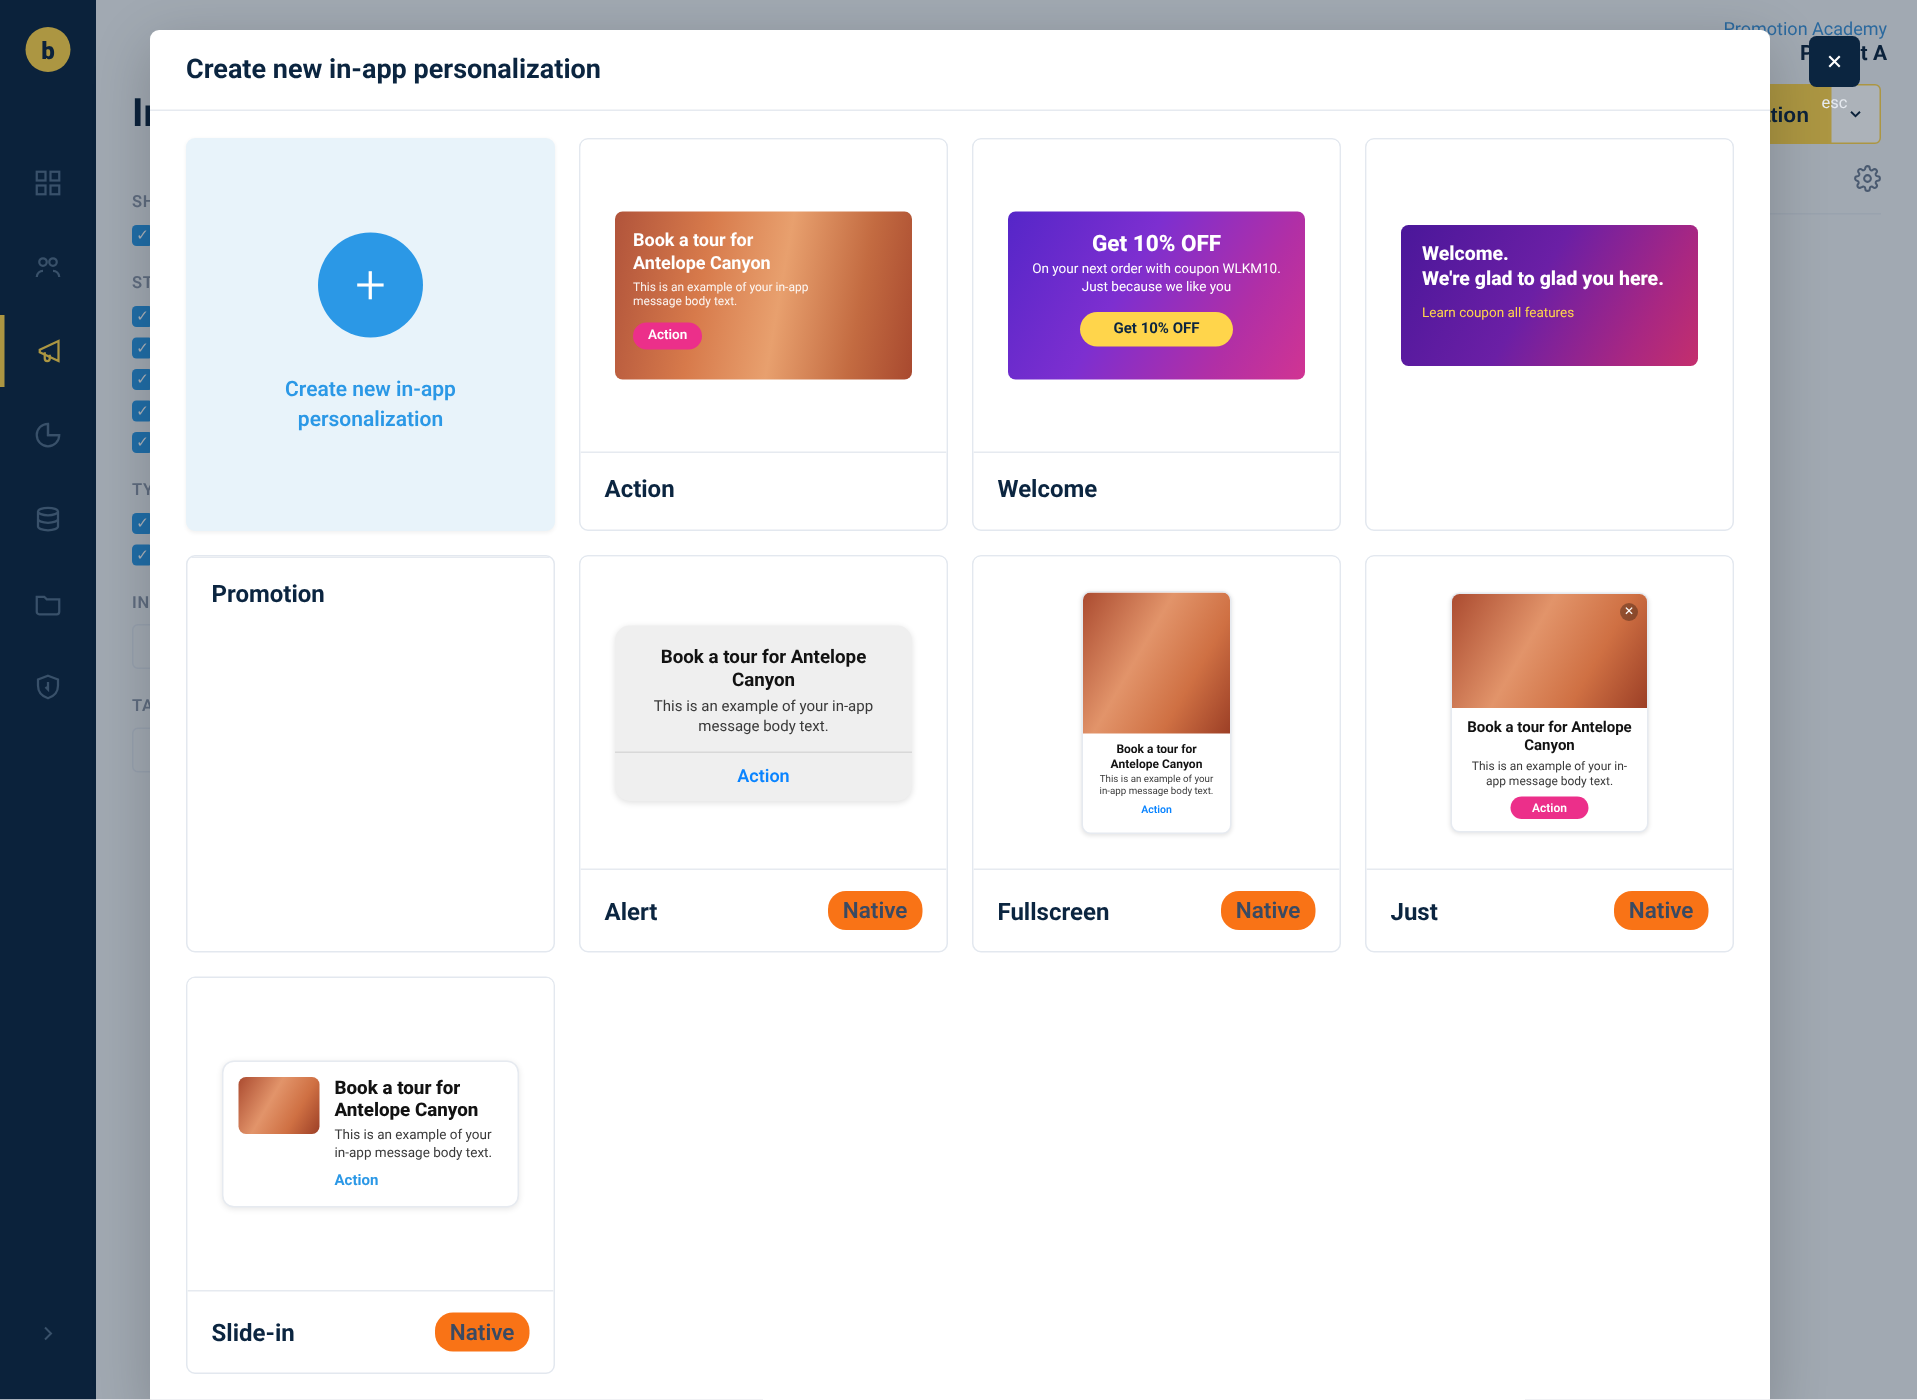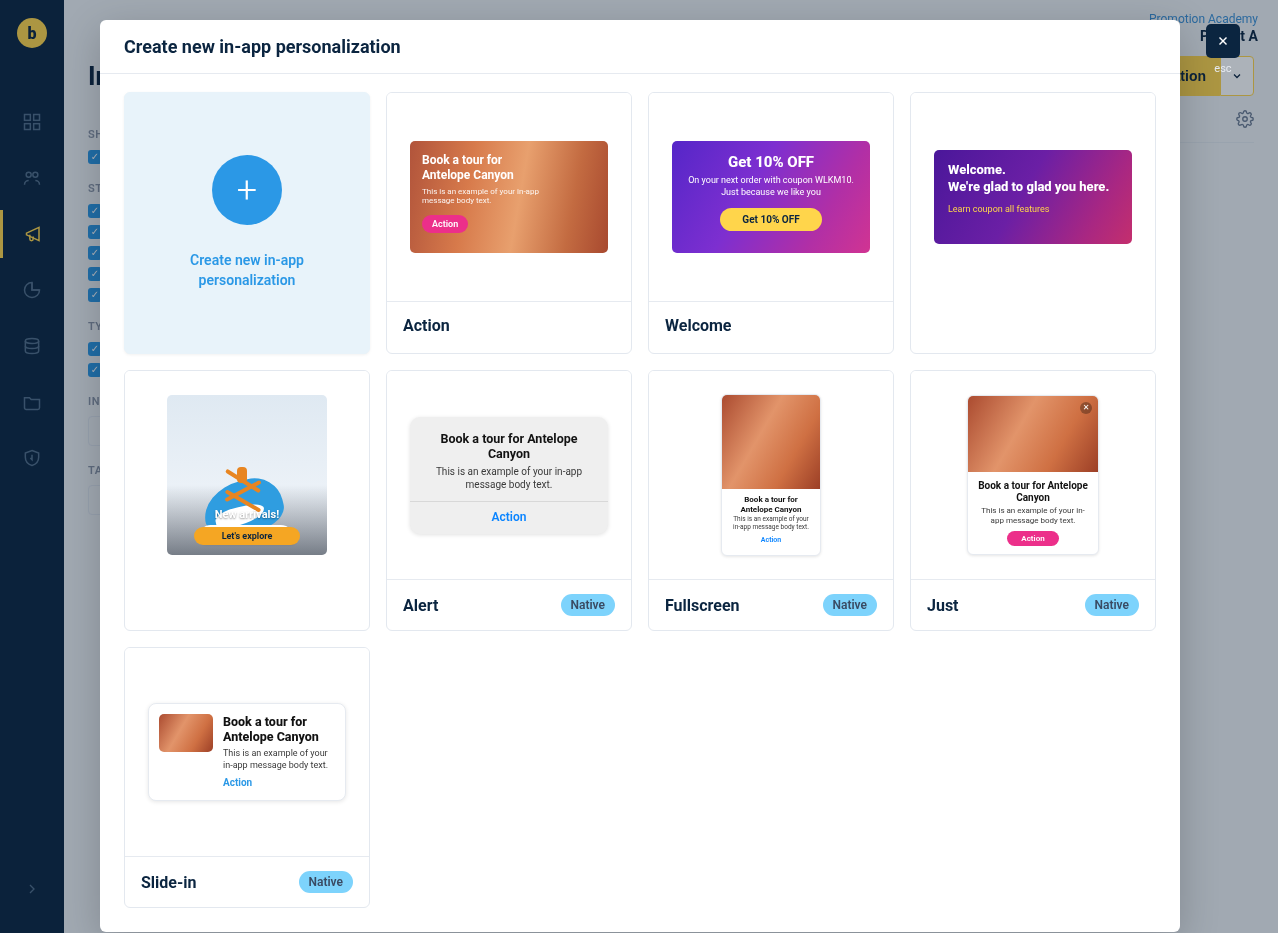--- a/index.html
+++ b/index.html
@@ -551,6 +551,9 @@
             <span class="orange-pill">Let's explore</span>
           </div>
         </div>
+        <div class="card-footer">
+          <span class="card-label">Promotion</span>
+        </div>
       </div>
 
       <div class="card">

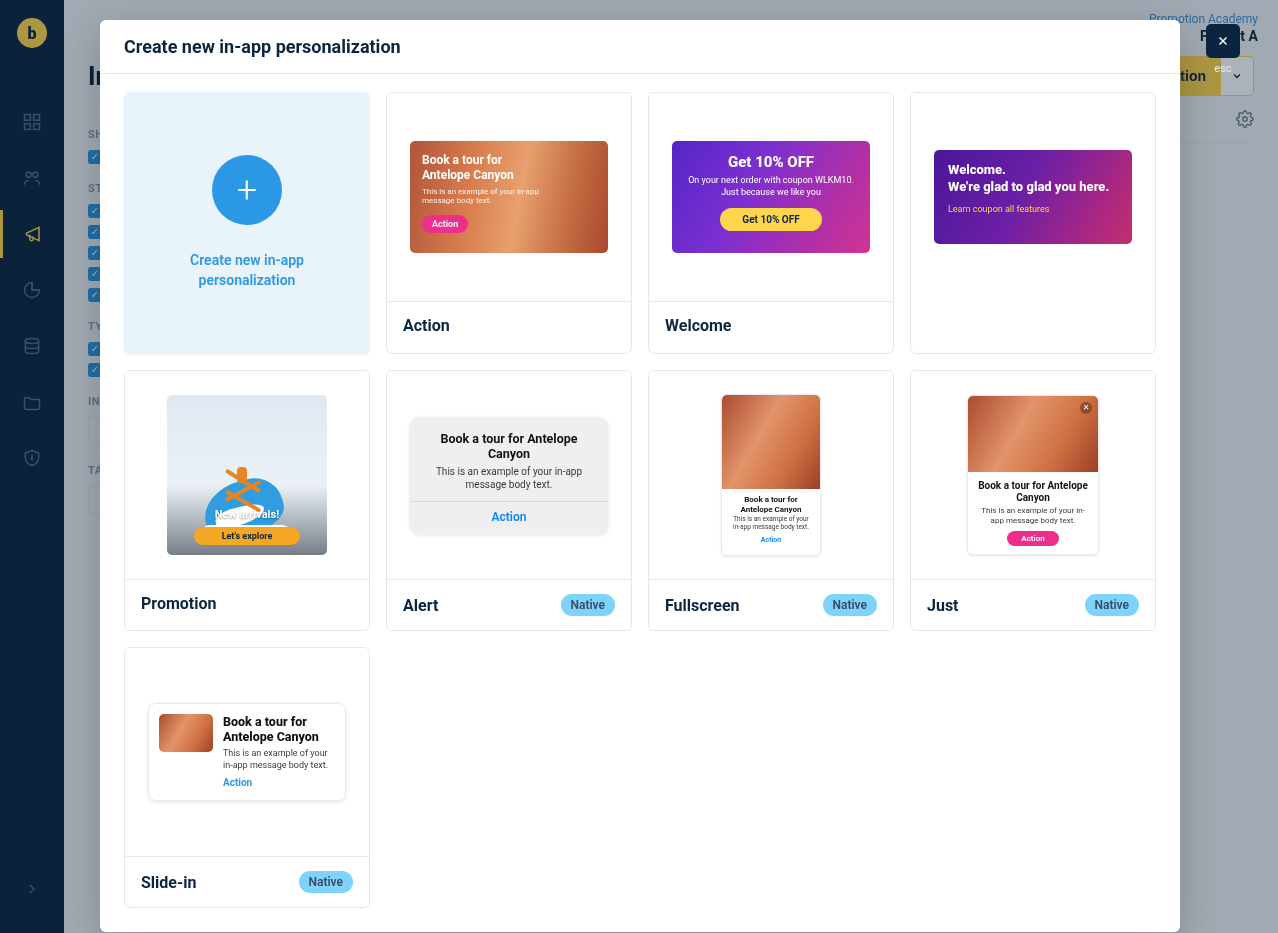--- a/index.html
+++ b/index.html
@@ -533,24 +533,6 @@
       </div>
 
       <div class="card">
-        <div class="preview">
-          <div class="tile-promo">
-            <div class="promo-dark"></div>
-            <div class="shoe">
-              <div class="body"></div>
-              <div class="swoosh"></div>
-              <div class="sole"></div>
-              <div class="acc"></div>
-              <div class="laces">
-                  <span></span>
-                  <span></span>
-                  <span></span>
-                </div>
-            </div>
-            <span class="promo-caption">New arrivals!</span>
-            <span class="orange-pill">Let's explore</span>
-          </div>
-        </div>
         <div class="card-footer">
           <span class="card-label">Promotion</span>
         </div>

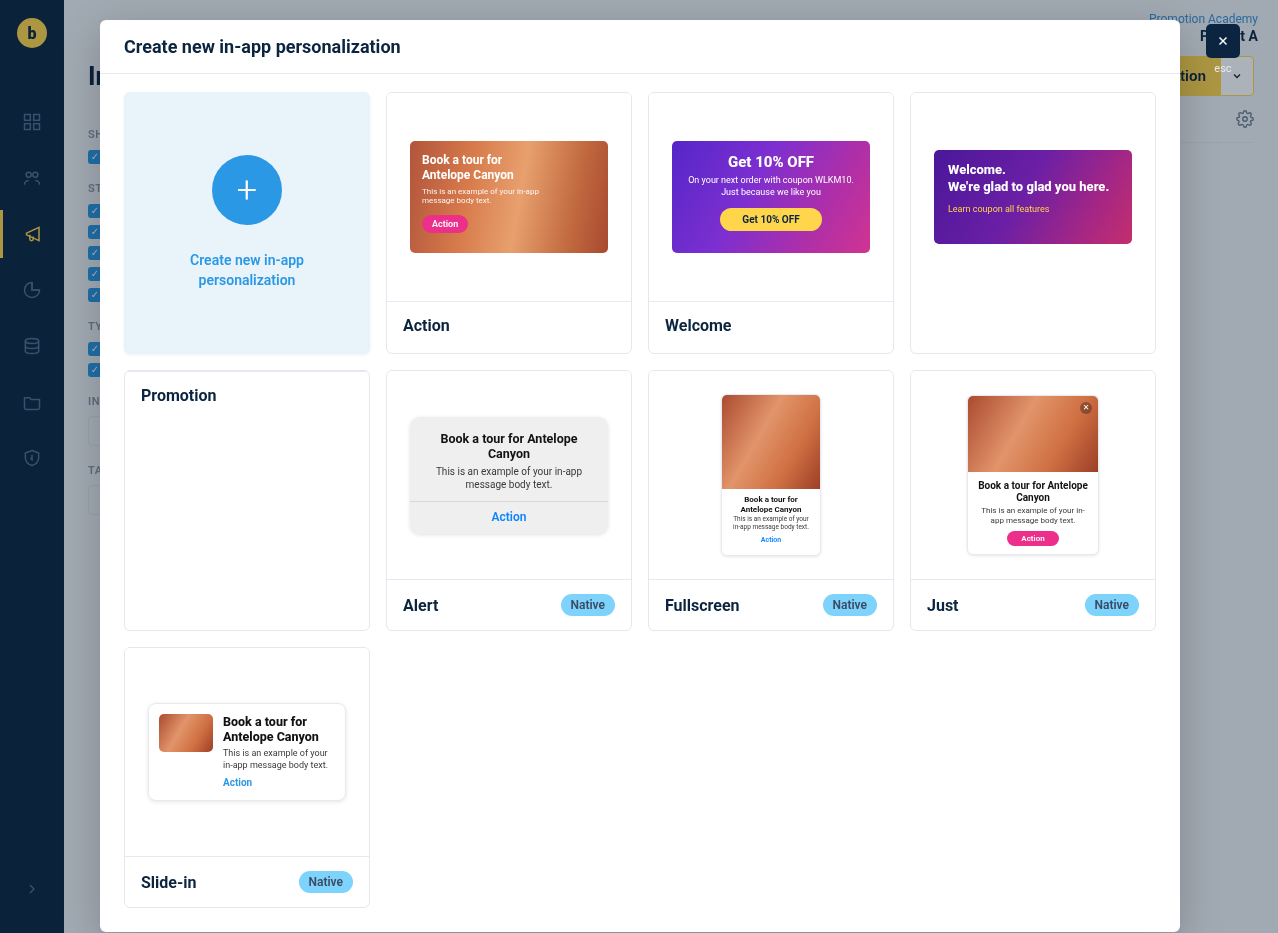--- a/index.html
+++ b/index.html
@@ -196,9 +196,9 @@
 }
 .card-label { font-size: 16px; font-weight: 700; color: #0b2540; }
 .native-badge {
-  background: #7dd3fc;
+  background: #f97316;
   color: #3a4a62;
-  font-size: 12px;
+  font-size: 15px;
   font-weight: 600;
   padding: 4px 10px;
   border-radius: 12px;

